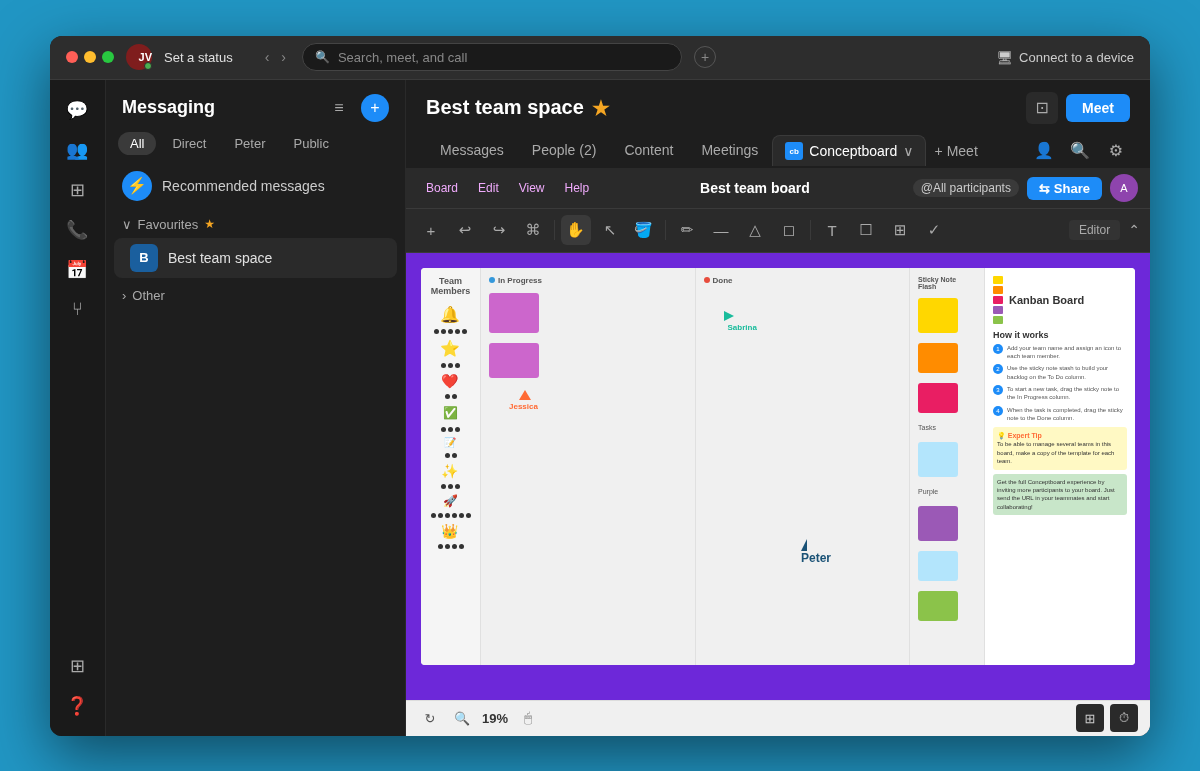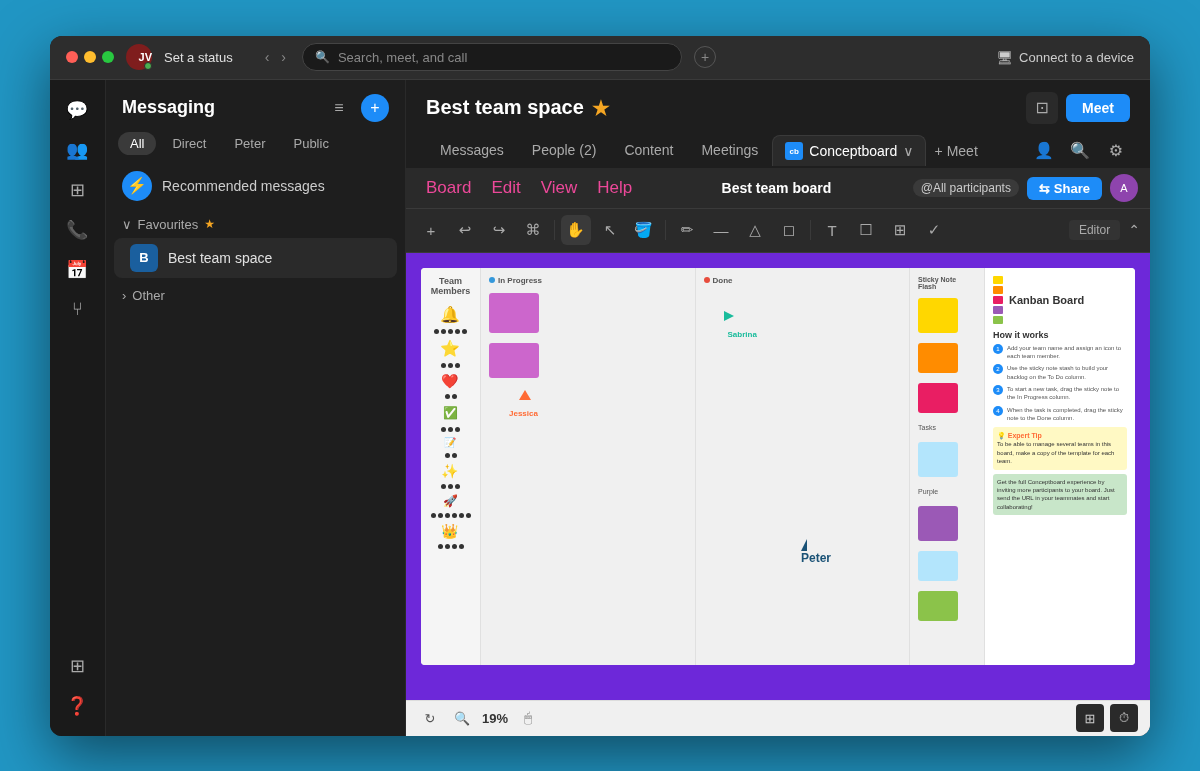--- a/index.html
+++ b/index.html
@@ -330,7 +330,7 @@
       display: flex; gap: 4px;
     }
     .cb-menu-item {
-      color: #ec4899; font-size: 17px; padding: 2px 8px; cursor: pointer;
+      color: #f0abfc; font-size: 12px; padding: 2px 8px; cursor: pointer;
     }
     .cb-board-title {
       color: #fff; font-size: 14px; font-weight: 600;

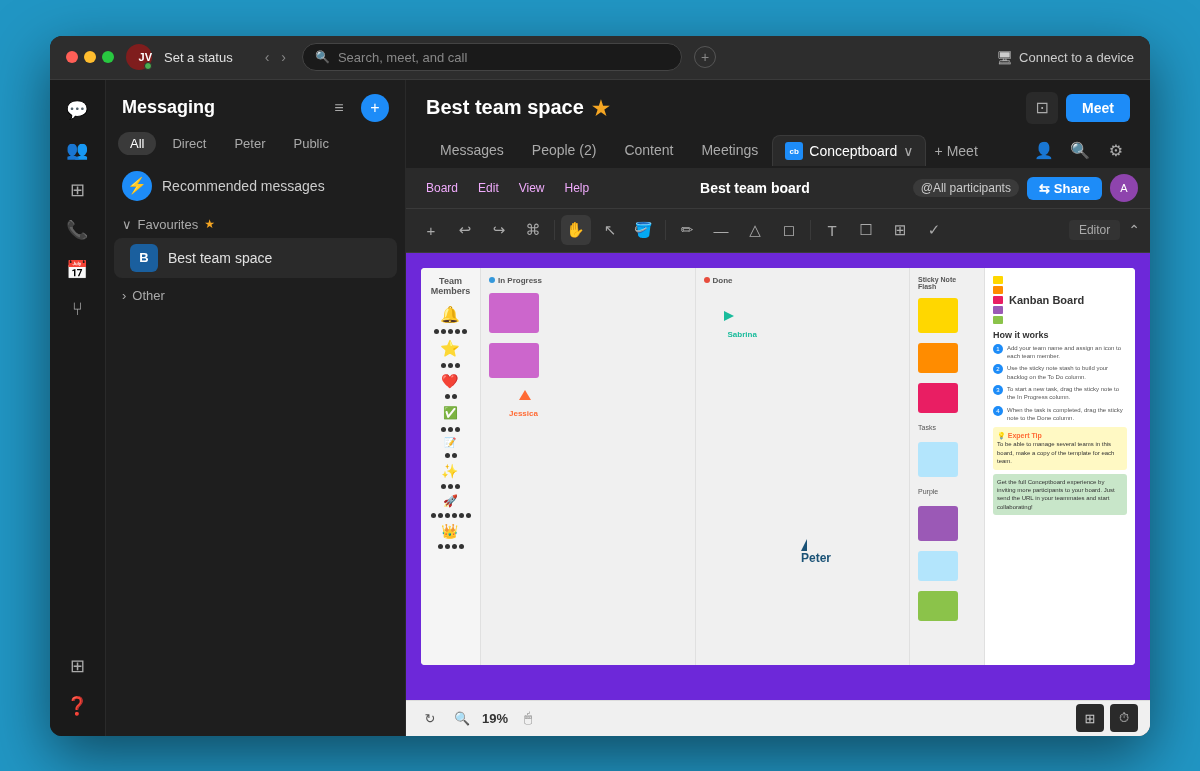--- a/index.html
+++ b/index.html
@@ -443,7 +443,7 @@
     .cursor-label {
       font-size: 7px;
       font-weight: 700;
-      margin-top: 9px;
+      margin-top: 2px;
     }
     .cursor-orange { color: #ff6b35; }
     

